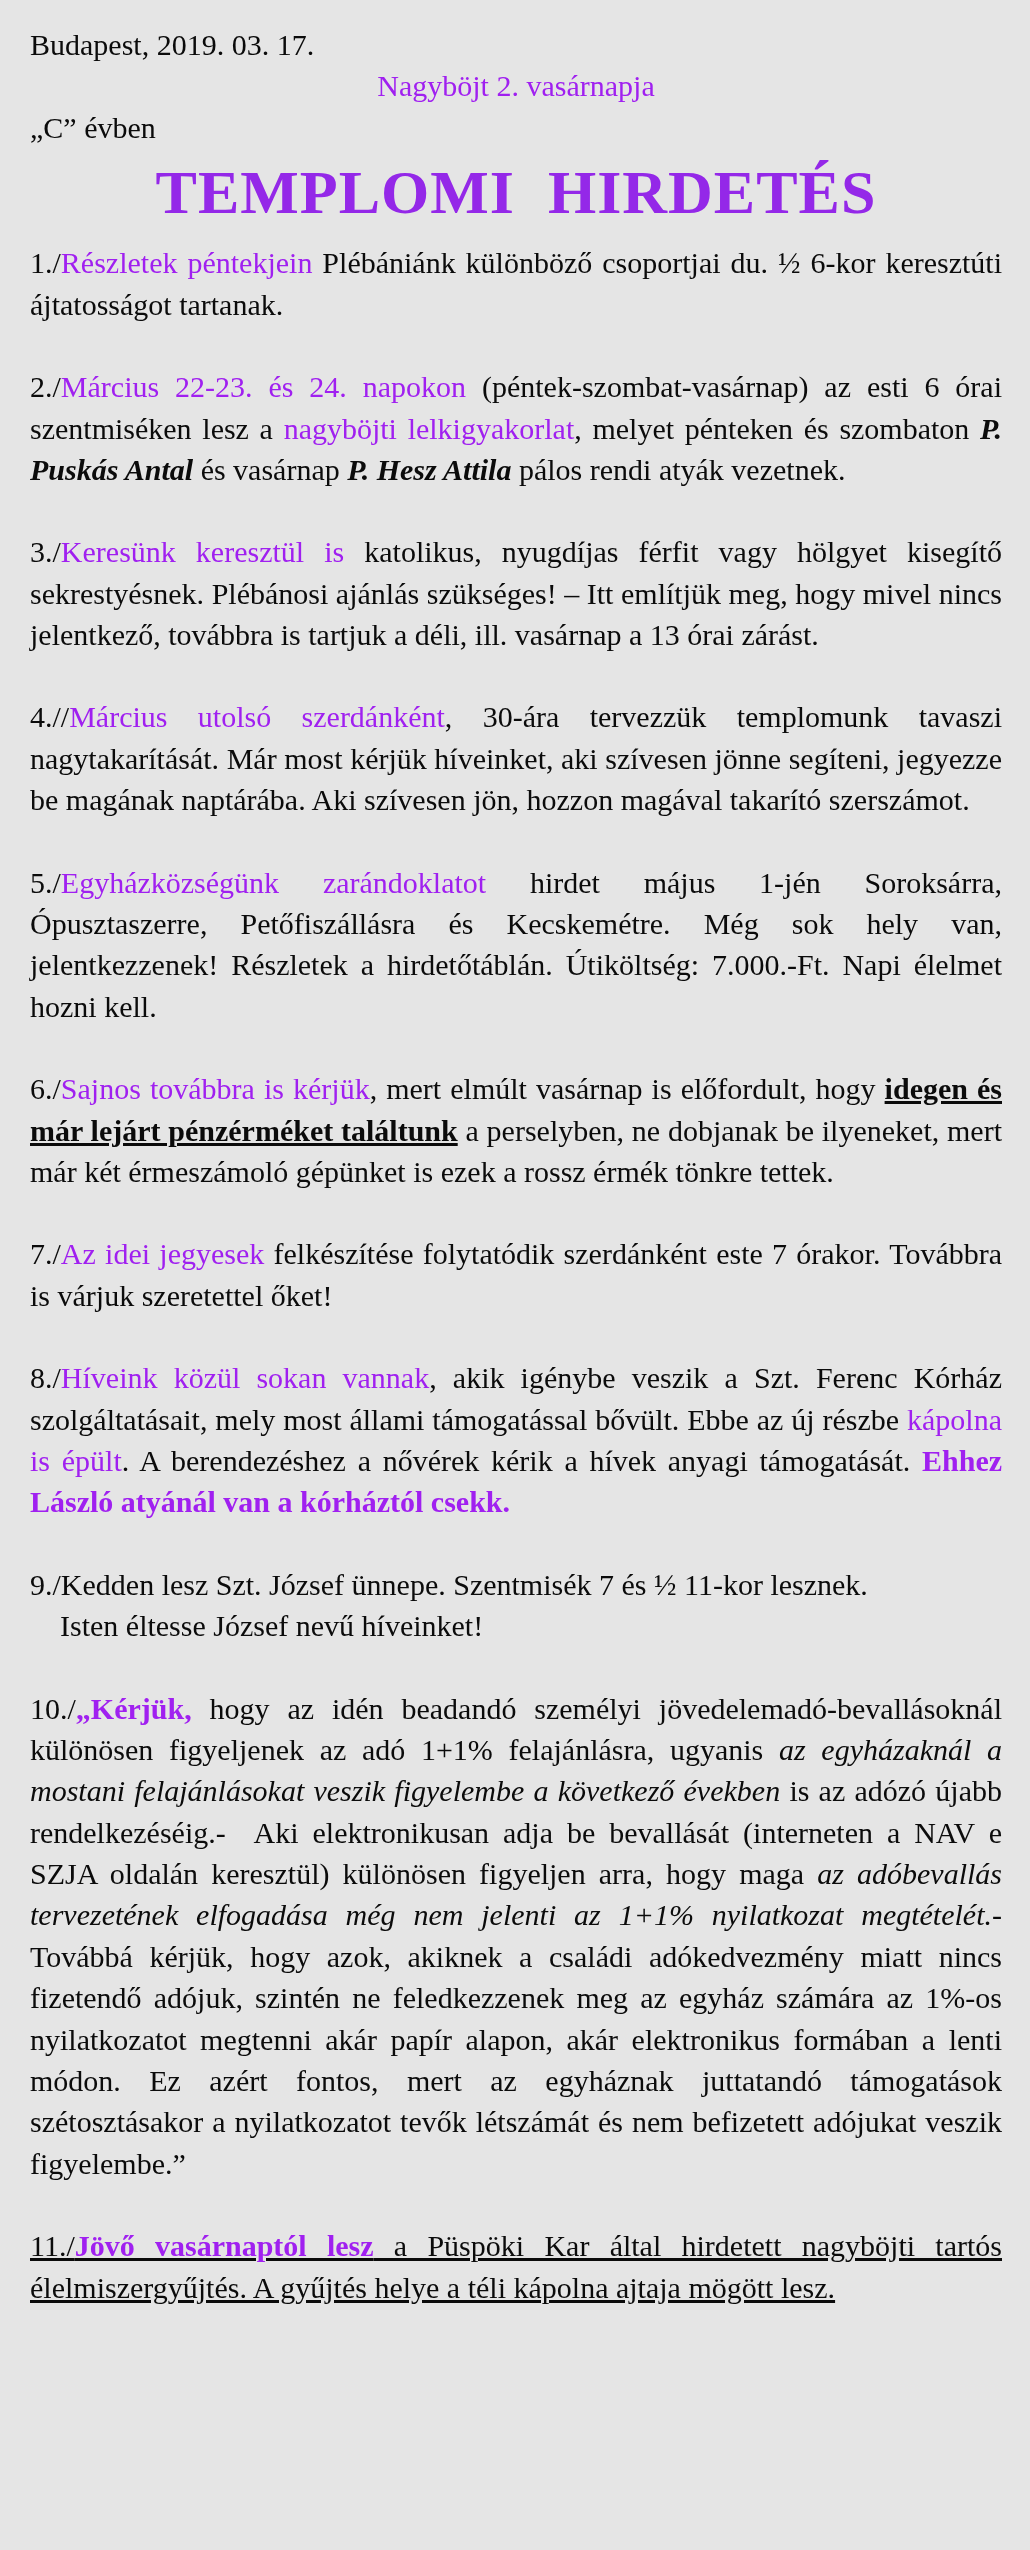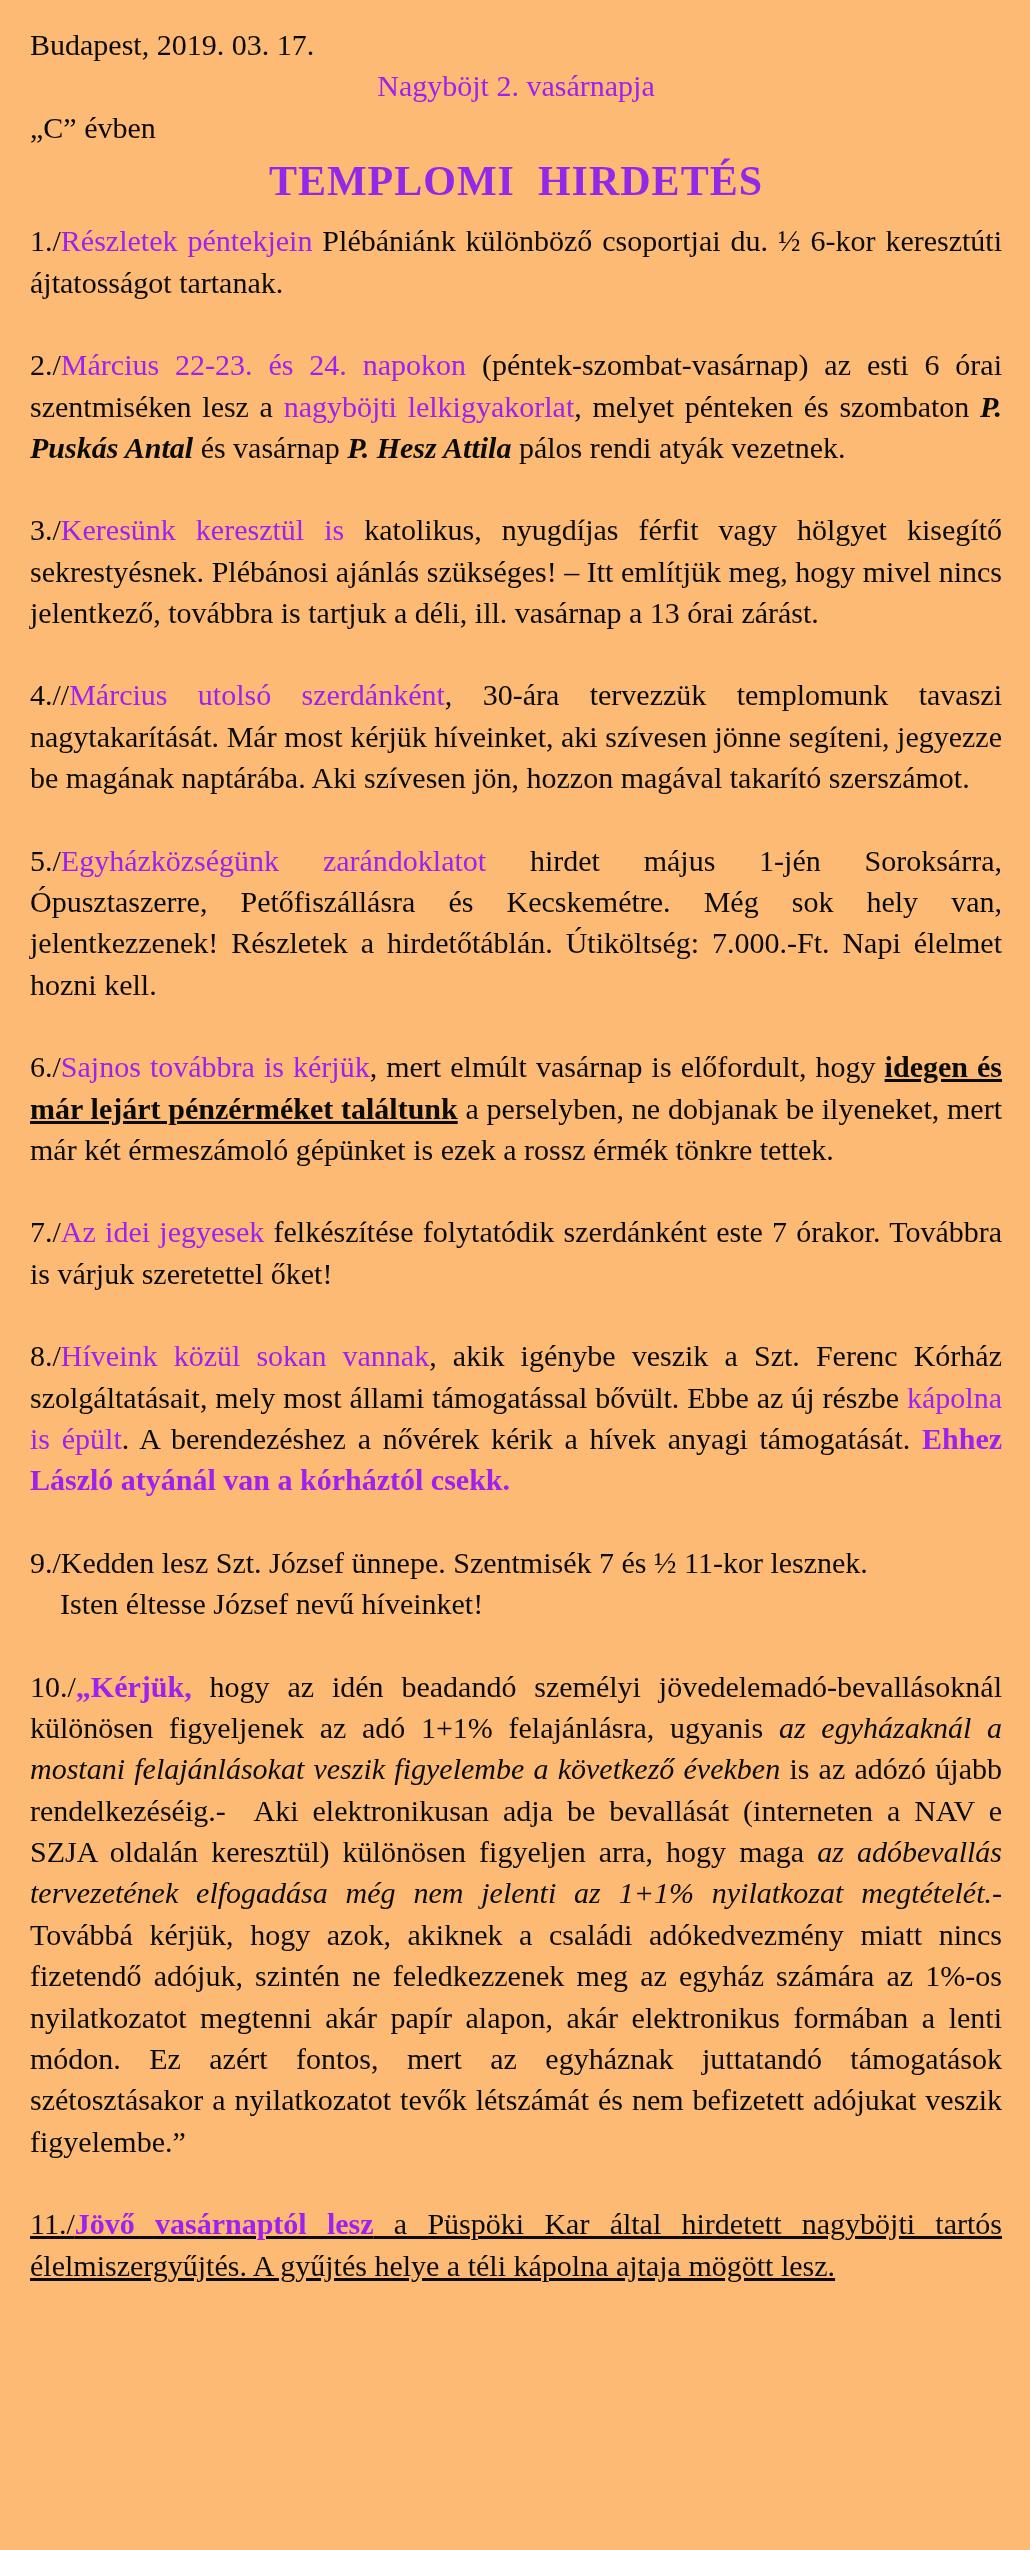--- a/index.html
+++ b/index.html
@@ -12,7 +12,7 @@
     min-height: 2550px;
     box-sizing: border-box;
     padding: 24px 28px 40px 30px;
-    background: #fdba74;
+    background: #e5e5e5;
     font-family: "Liberation Serif", "DejaVu Serif", serif;
     font-size: 30px;
     line-height: 1.38;

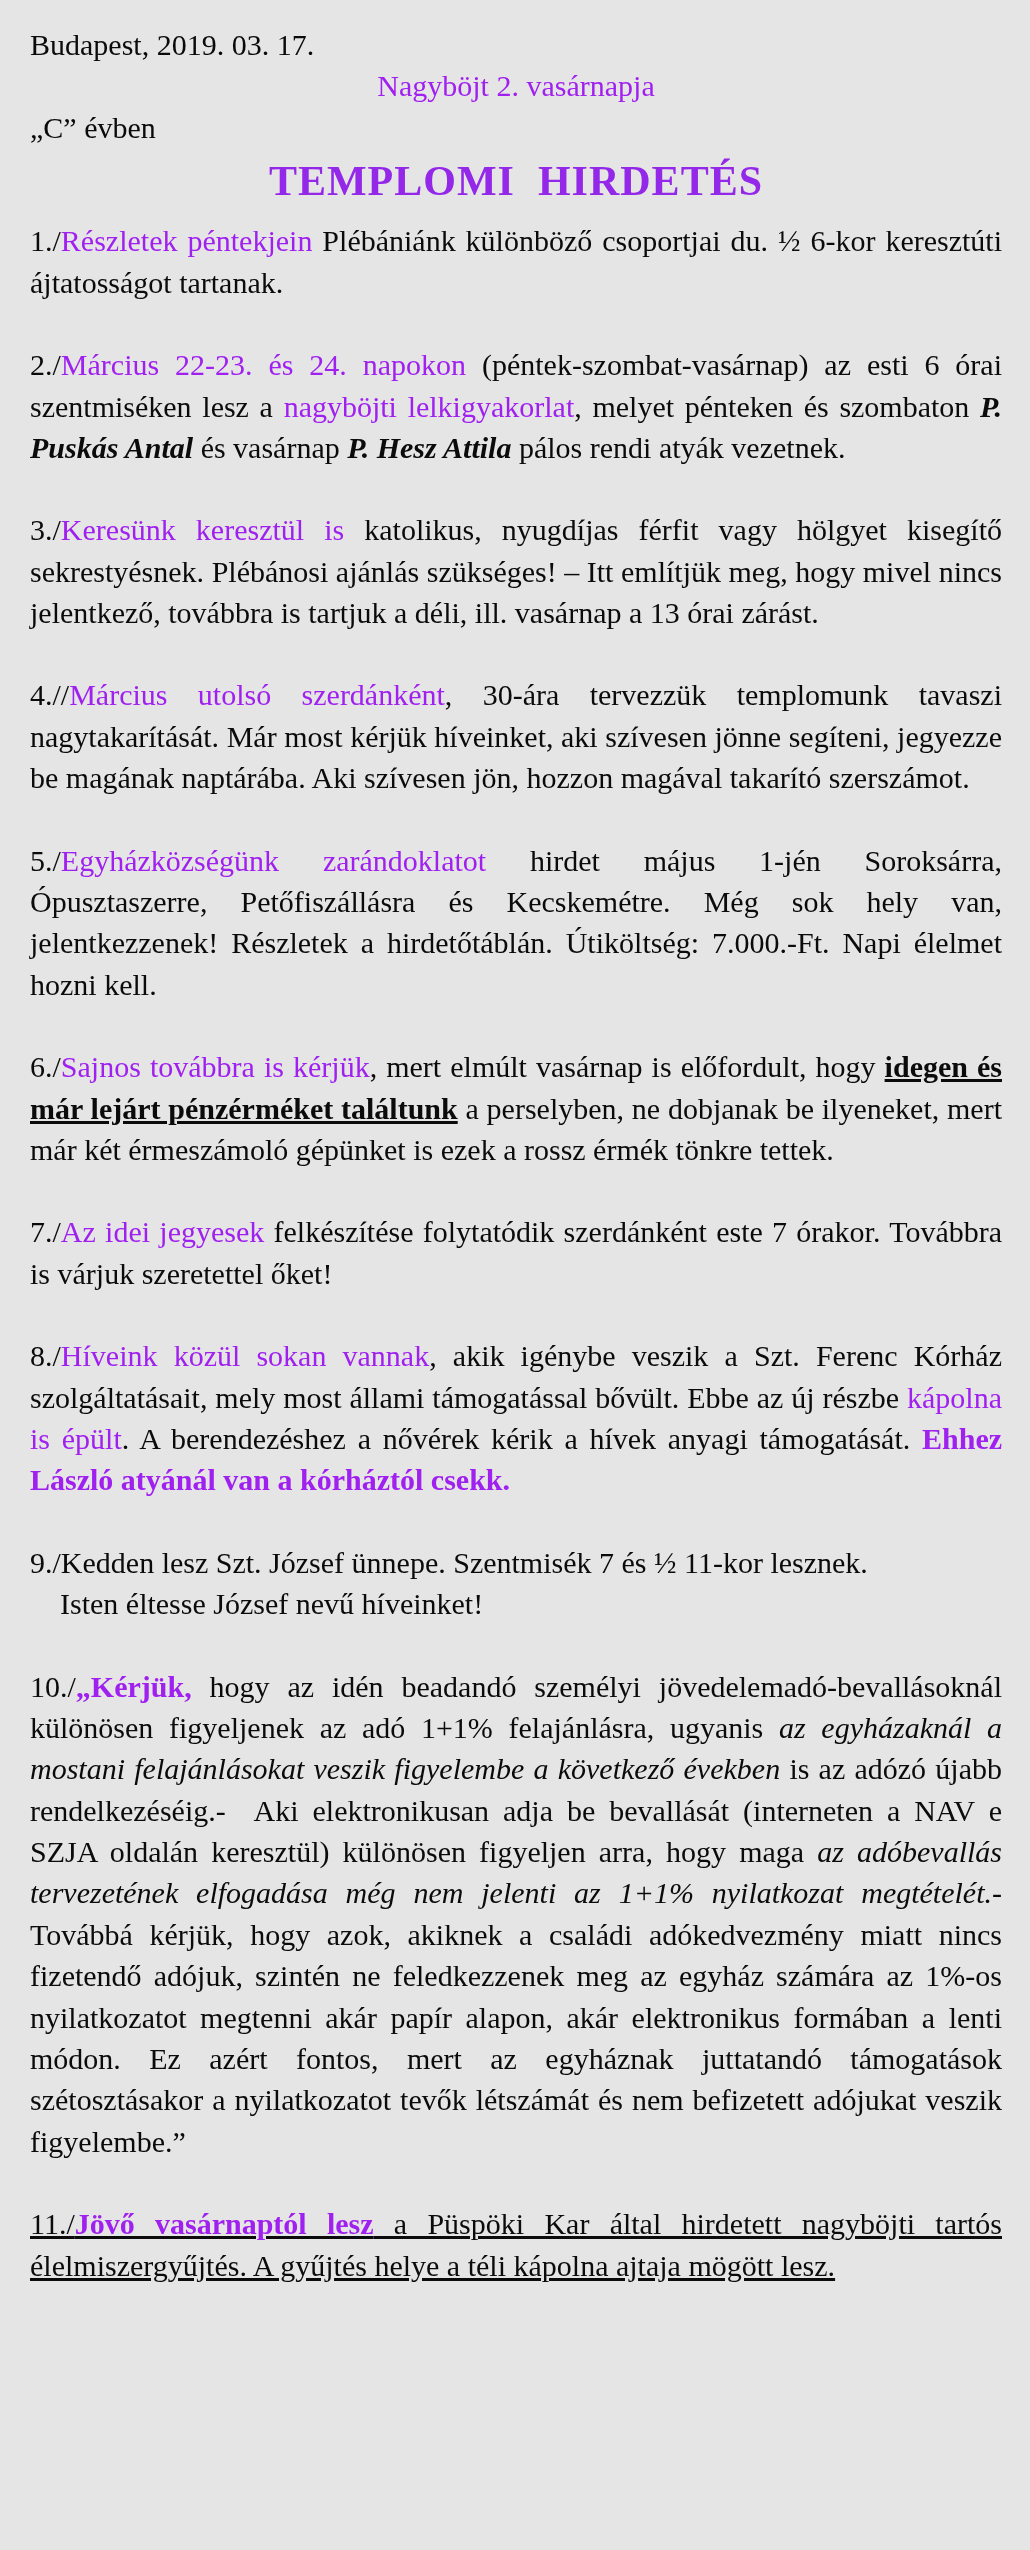--- a/index.html
+++ b/index.html
@@ -29,7 +29,7 @@
   .title {
     margin: 10px 0 16px 0;
     text-align: center;
-    font-size: 42px;
+    font-size: 62px;
     font-weight: 700;
     letter-spacing: 1px;
     color: #9428E8;

